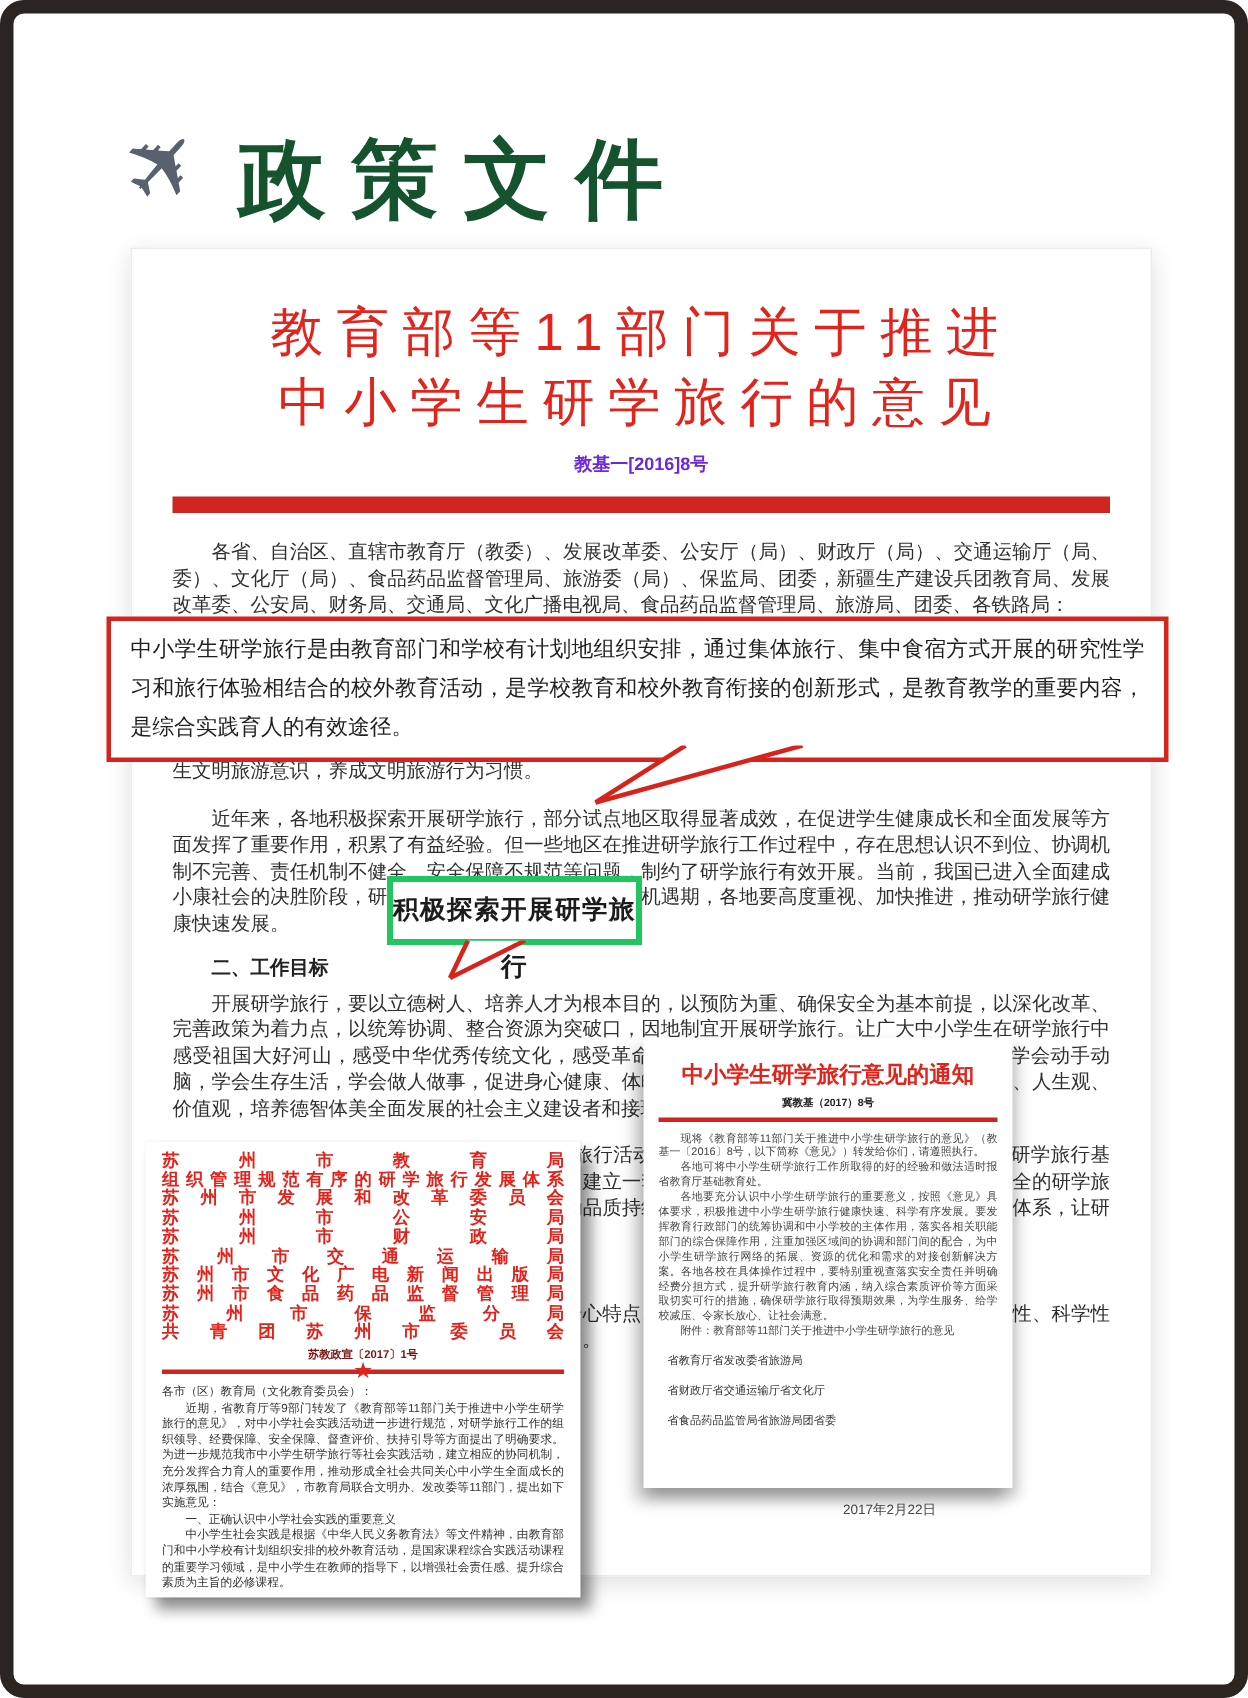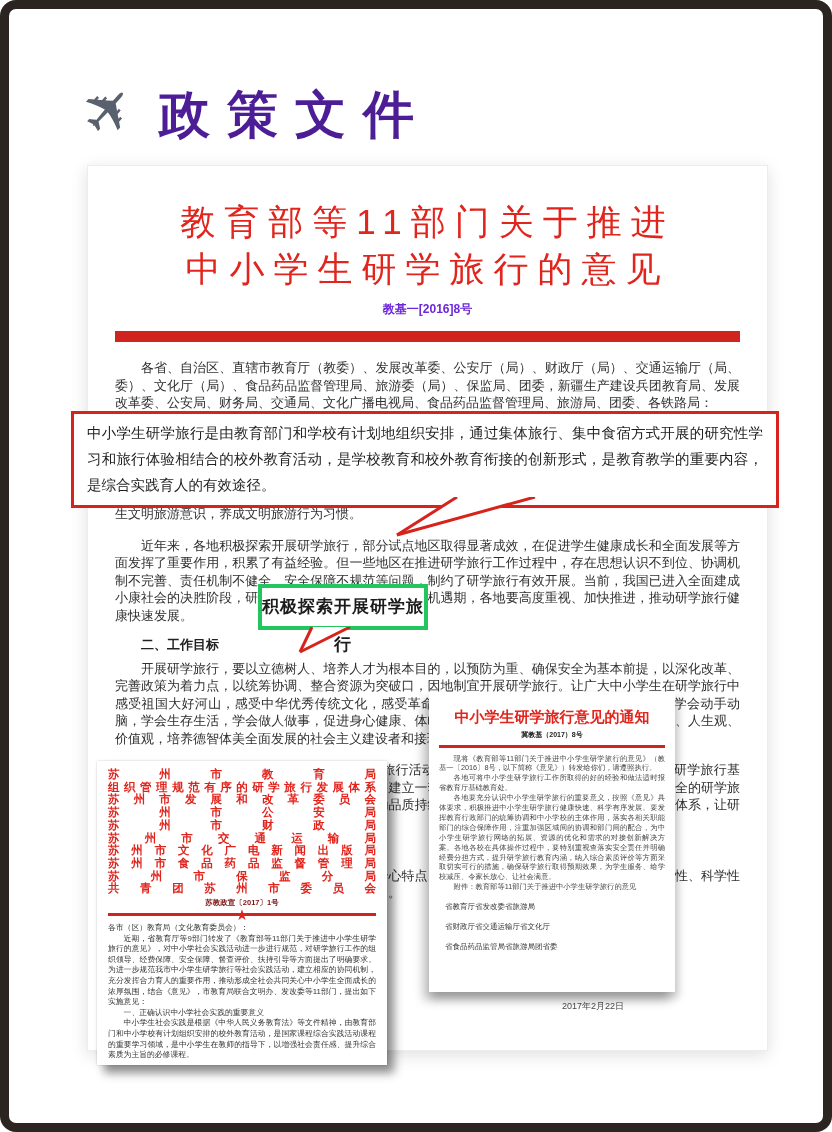--- a/index.html
+++ b/index.html
@@ -10,8 +10,8 @@
   .hdr-plane{position:absolute;left:56px;top:58px;width:86px;height:86px;
              display:flex;align-items:center;justify-content:center;
              font-size:62px;color:#47505e;transform:rotate(-48deg);opacity:.9;}
-  .hdr-title{position:absolute;left:150px;top:72px;font-size:51px;font-weight:600;
-             color:#4c1d95;letter-spacing:17px;white-space:nowrap;}
+  .hdr-title{position:absolute;left:150px;top:72px;font-size:58px;font-weight:600;
+             color:#14532d;letter-spacing:17px;white-space:nowrap;}
   
   .doc{position:absolute;left:78px;top:156px;width:681px;height:886px;background:#fff;
        border:1px solid #ededed;box-shadow:0 4px 16px rgba(0,0,0,.13);

